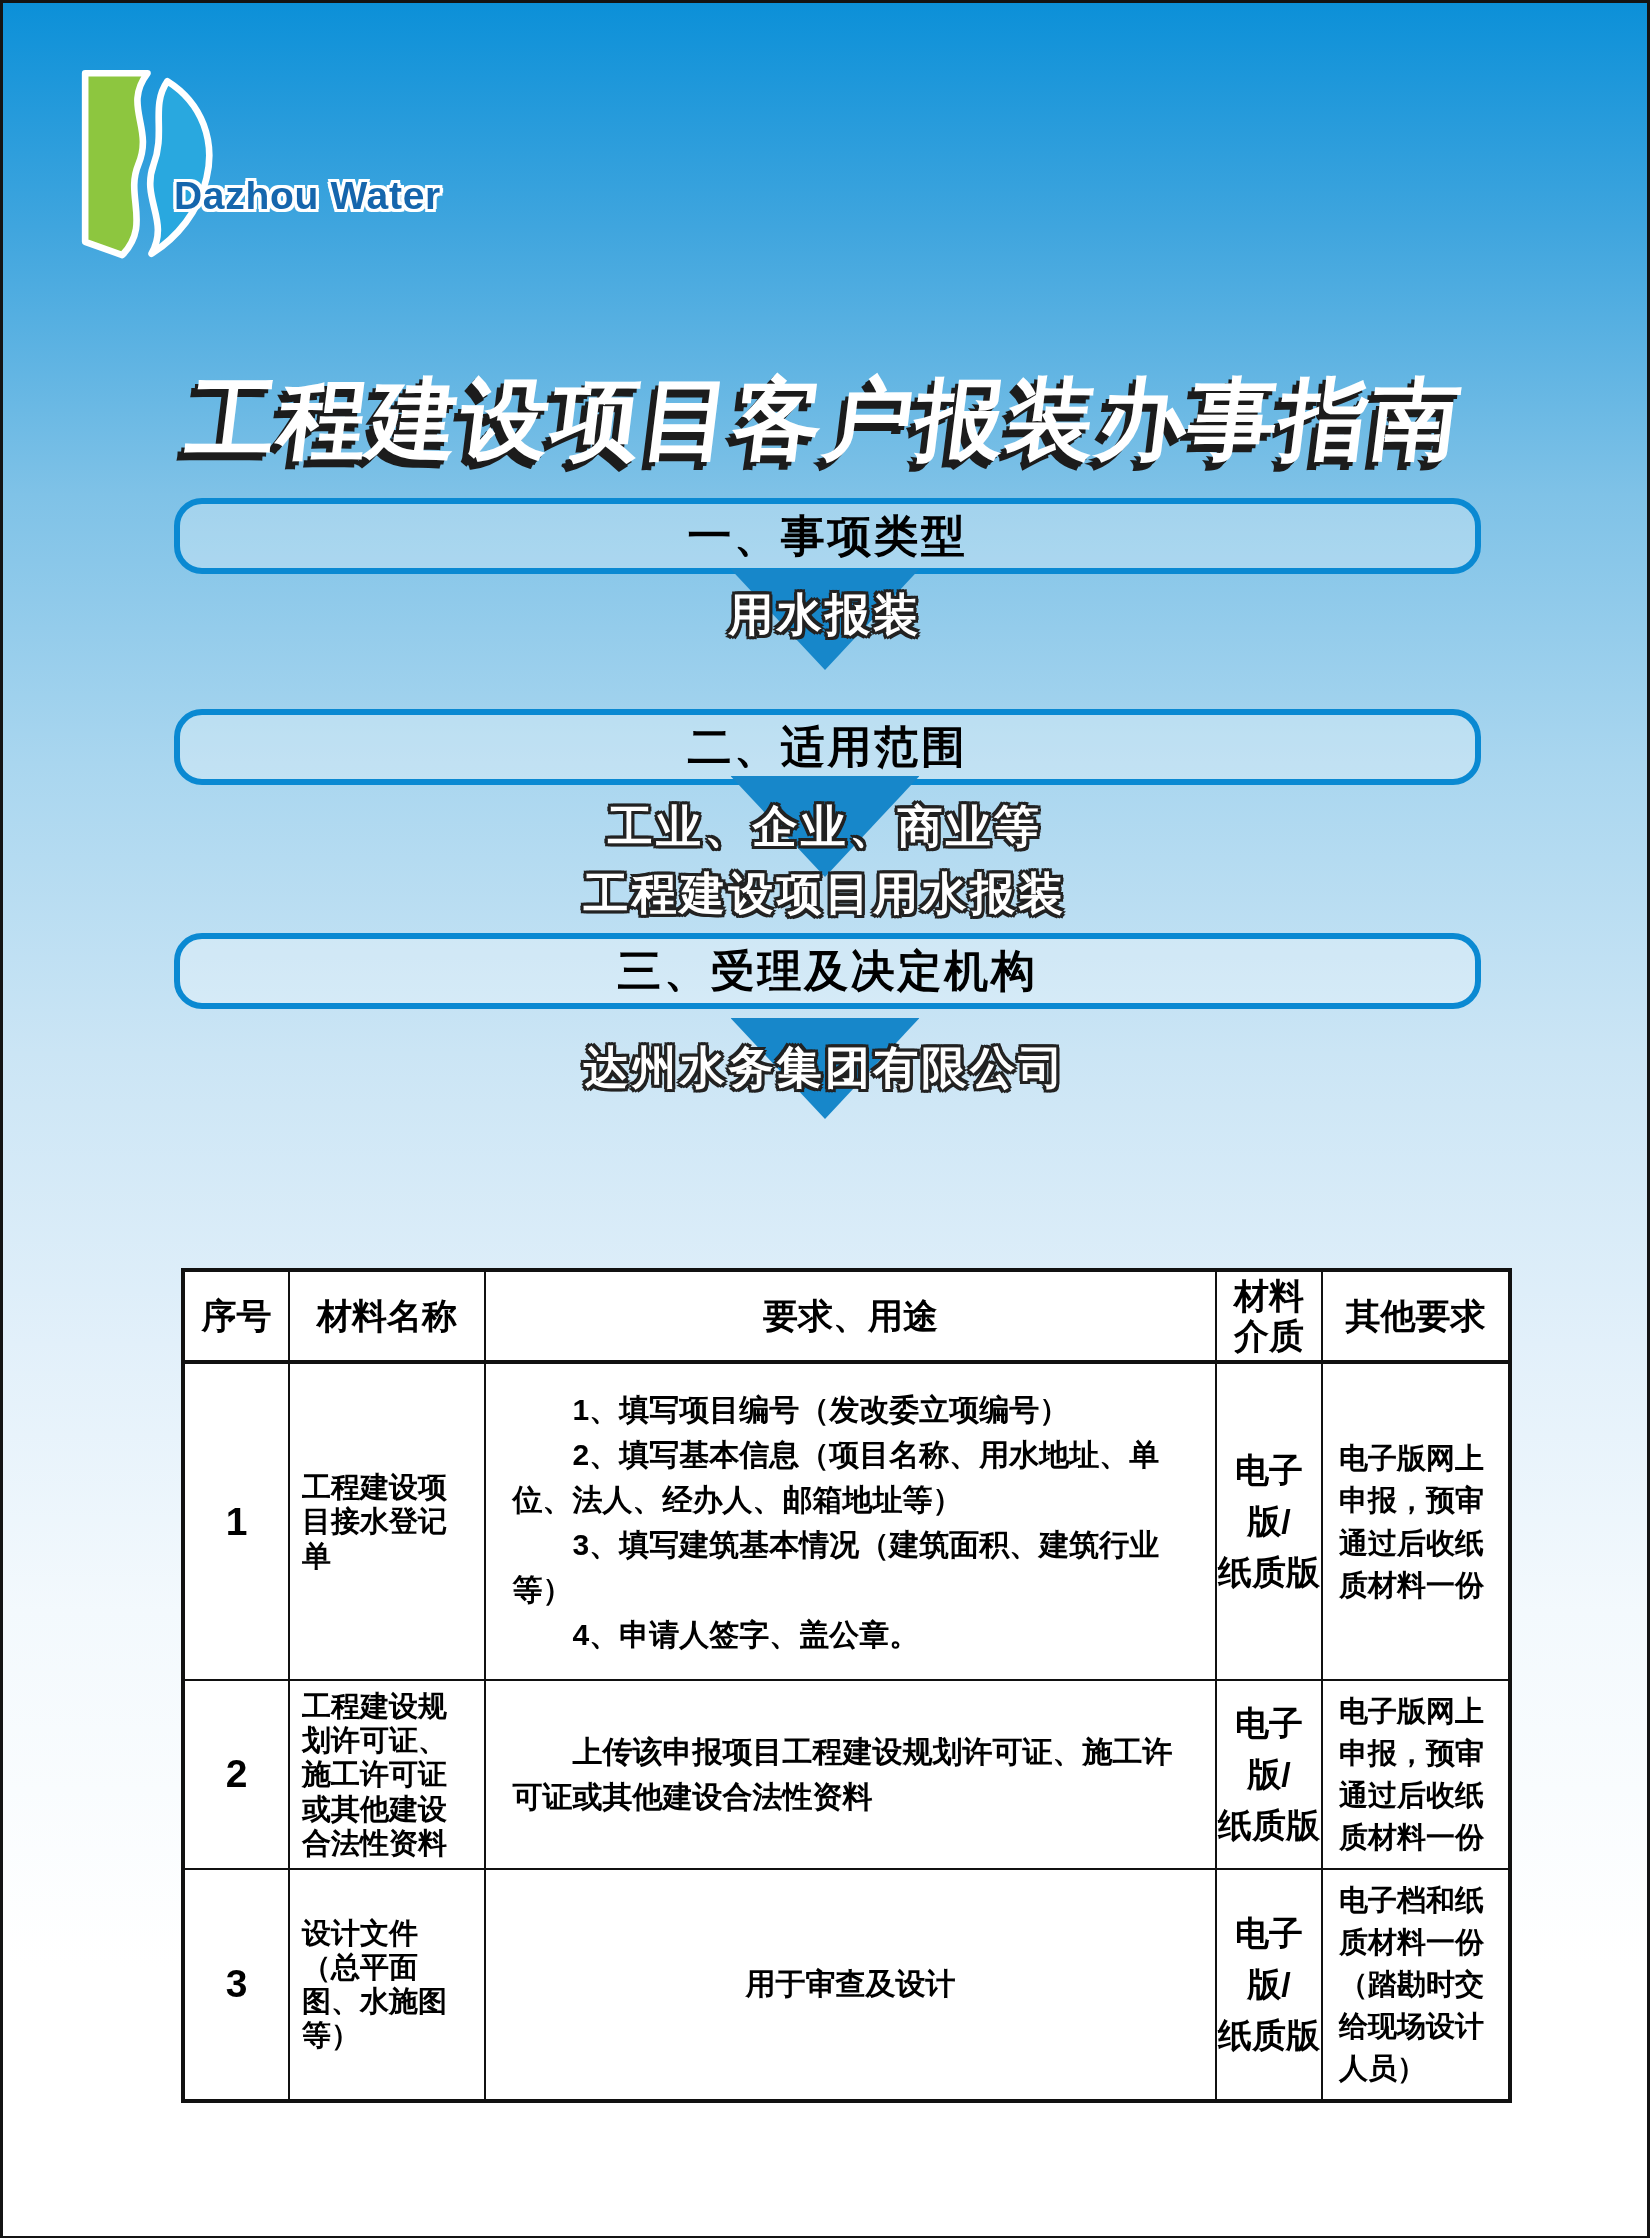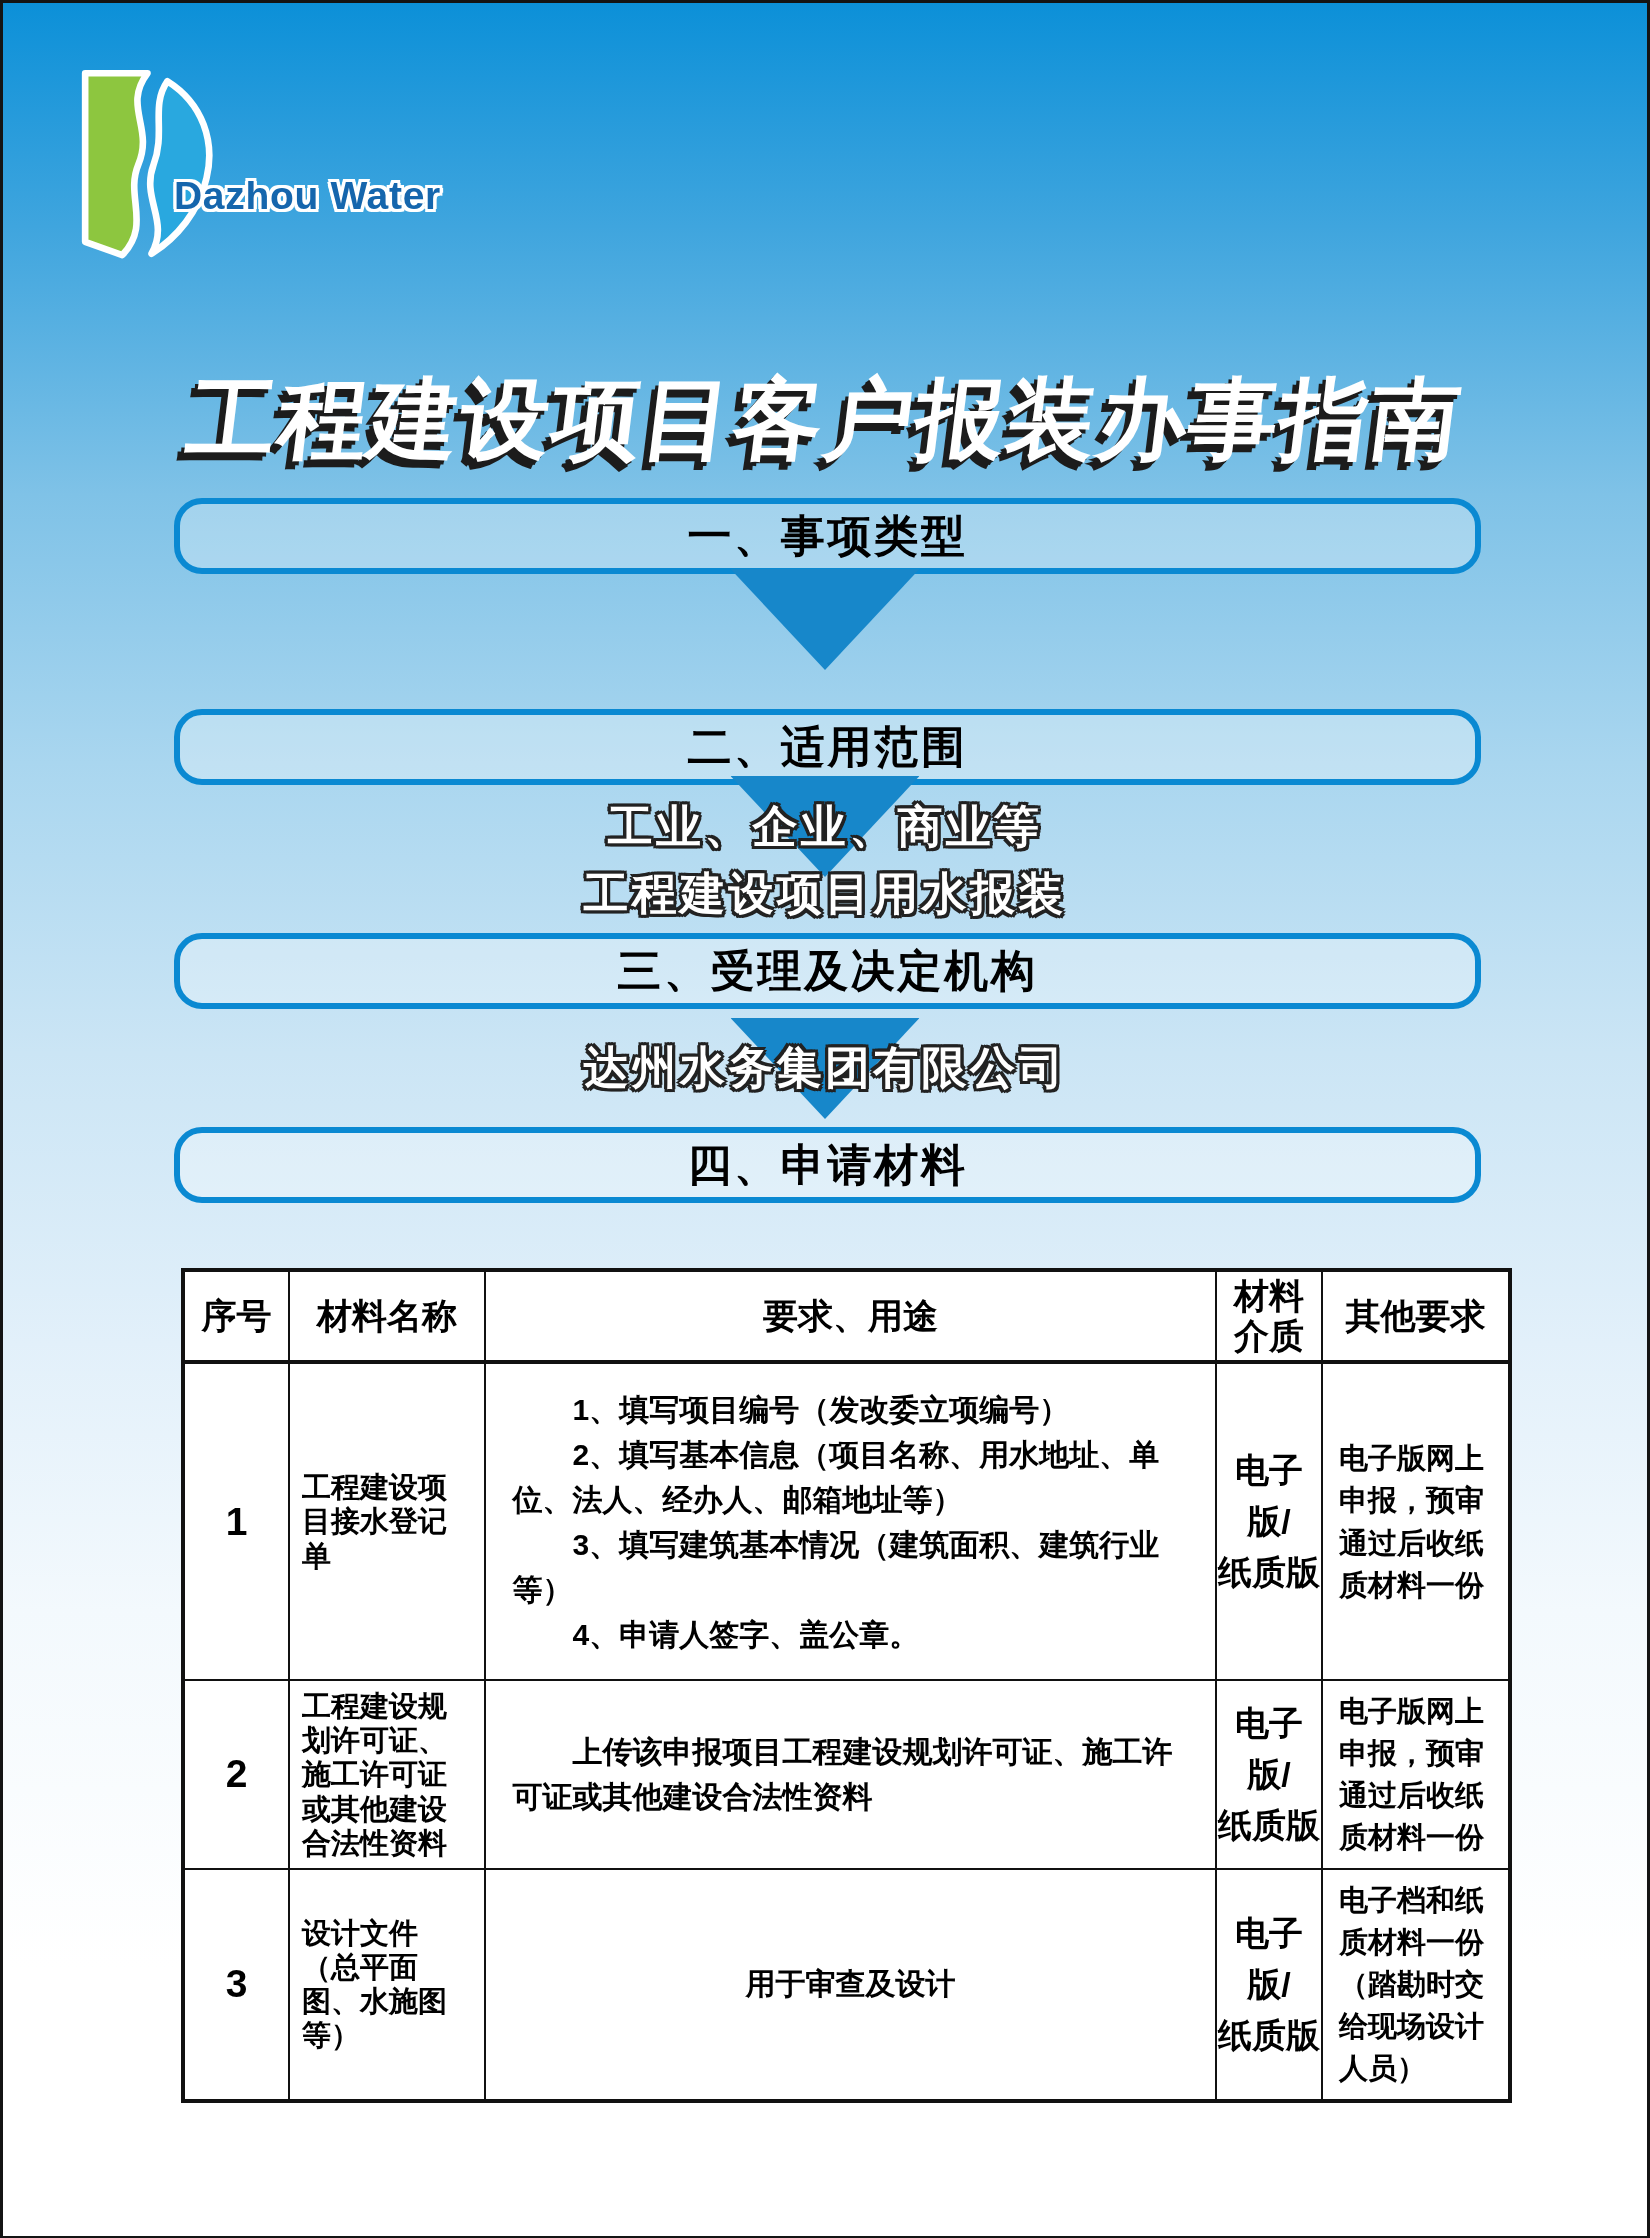--- a/index.html
+++ b/index.html
@@ -94,6 +94,7 @@
     <span class="banner-label">一、事项类型</span>
   </div>
   <div class="flow-arrow a1"></div>
+  <div class="arrow-label al1">用水报装</div>
 
   <div class="banner b2">
     <span class="banner-label">二、适用范围</span>

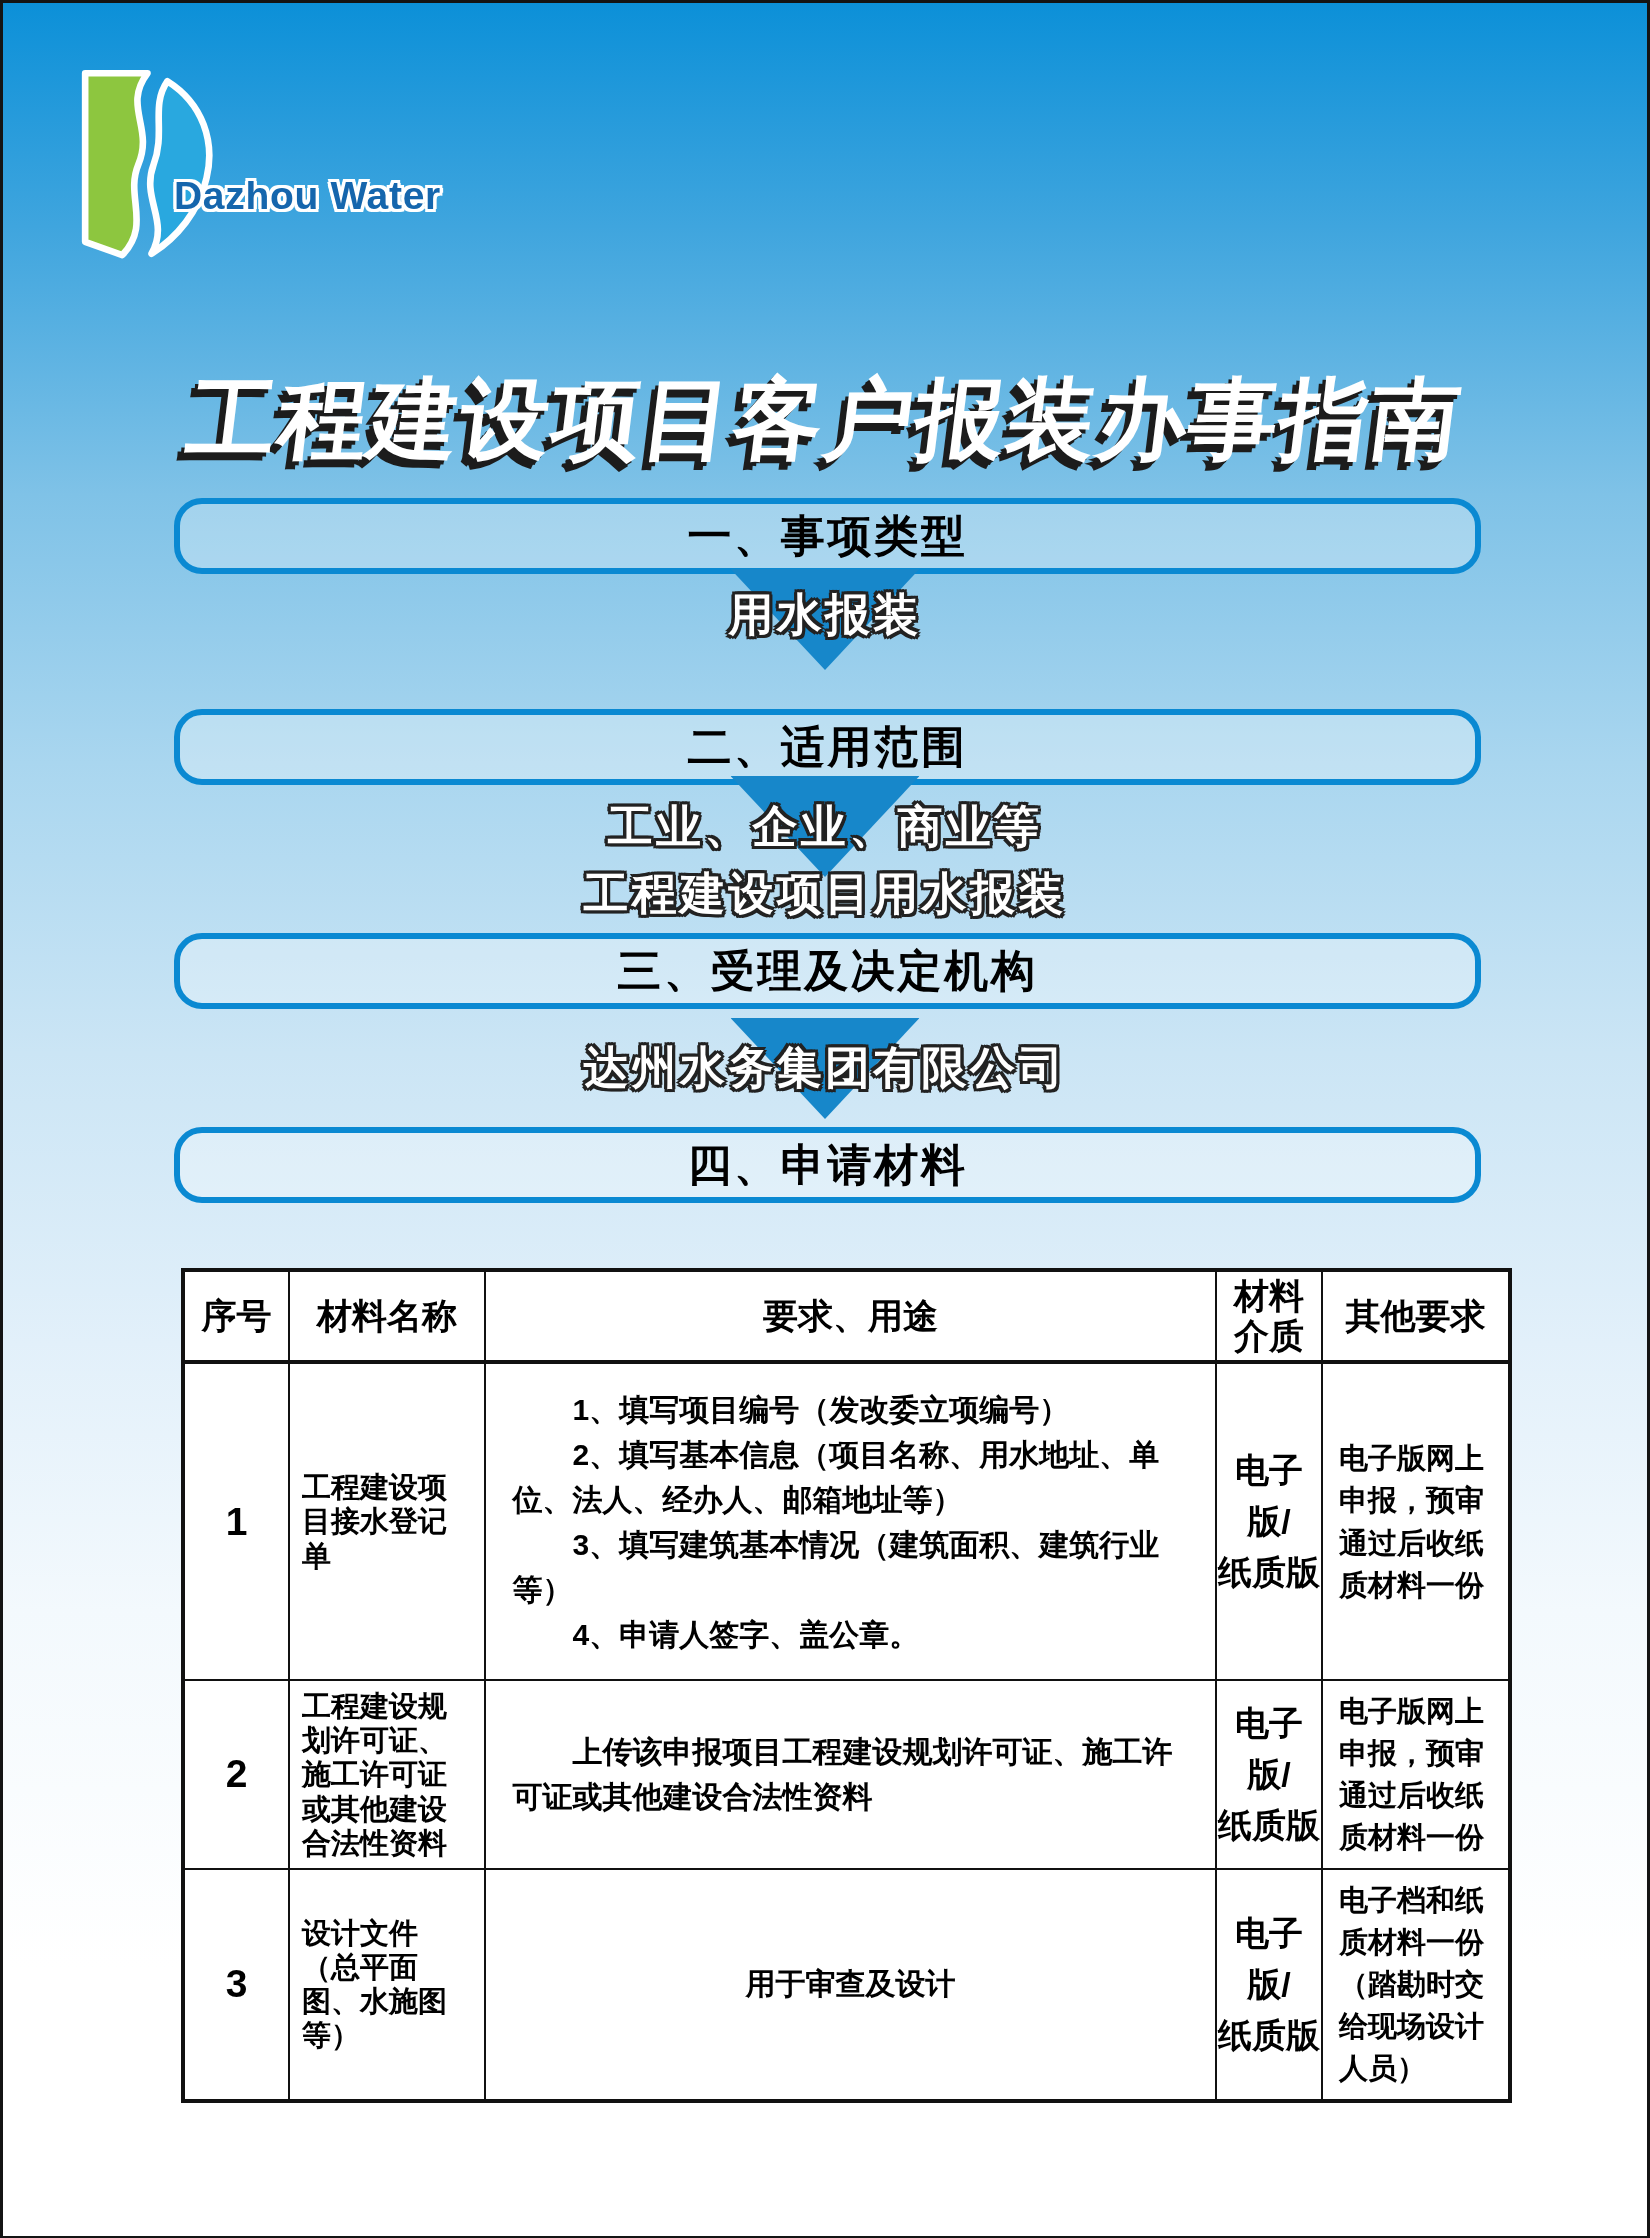--- a/index.html
+++ b/index.html
@@ -109,9 +109,6 @@
   <div class="flow-arrow a3"></div>
   <div class="arrow-label al3">达州水务集团有限公司</div>
 
-  <div class="banner b4">
-    <span class="banner-label">四、申请材料</span>
-  </div>
 
   <table class="materials">
     <colgroup>

